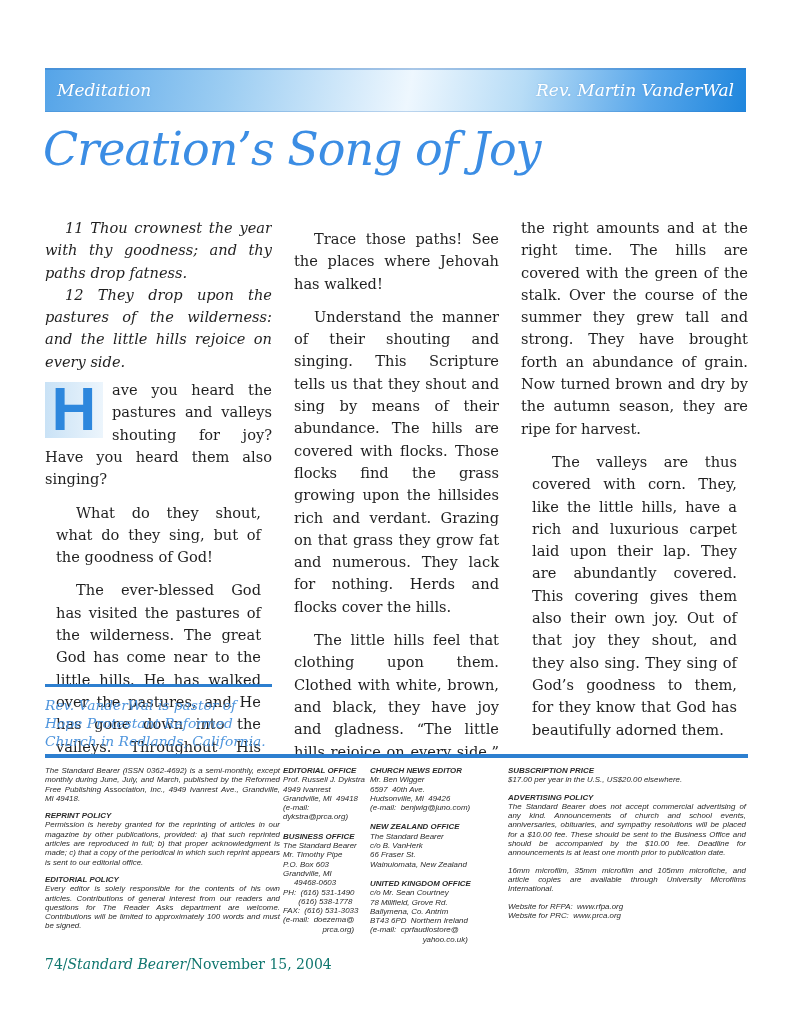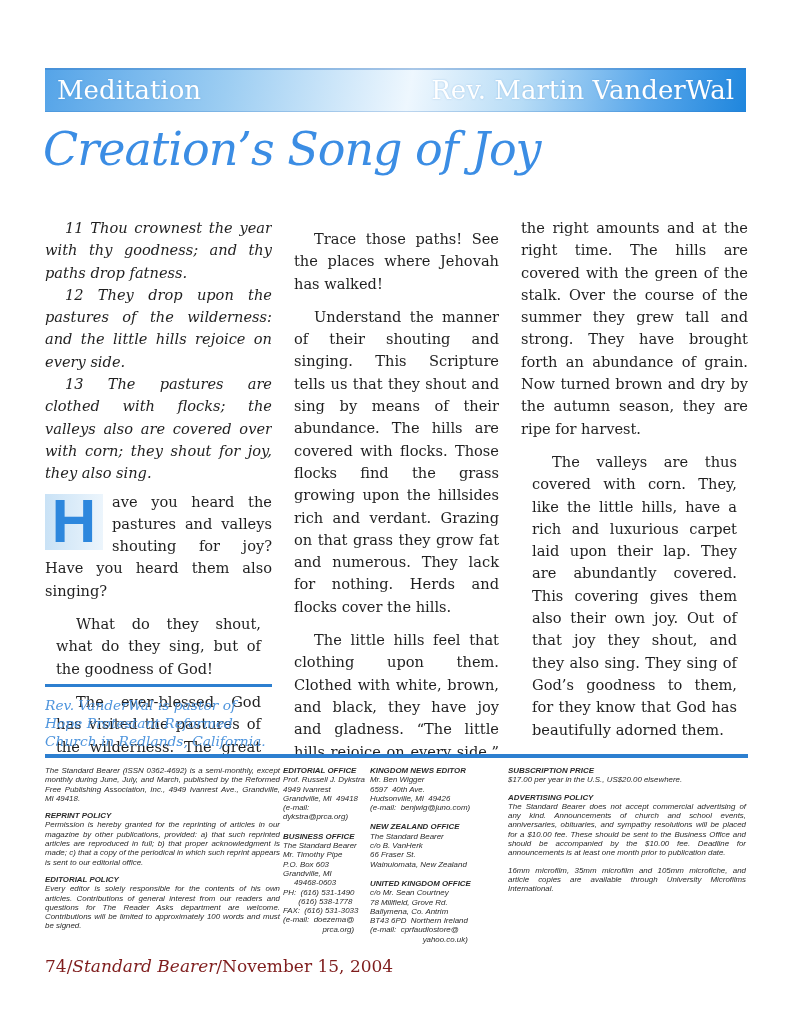--- a/index.html
+++ b/index.html
@@ -10,7 +10,7 @@
       background:linear-gradient(100deg,#55a4e8 0%,#9ccdf2 26%,#eef7fe 52%,#b7dcf6 68%,#57a6ea 86%,#1f86dd 100%);
       box-shadow:inset 0 2px 0 rgba(40,110,190,.35), inset 0 -1px 0 rgba(40,110,190,.25);
       display:flex;align-items:center;justify-content:space-between;padding:0 12px;box-sizing:border-box;}
-  .header-bar .hdr-txt{font-size:26px;color:#ffffff;text-shadow:0 0 2px rgba(60,130,200,.35);}
+  .header-bar .hdr-txt{font-style:italic;font-size:17px;color:#ffffff;text-shadow:0 0 2px rgba(60,130,200,.35);}
   
   .page-title{position:absolute;left:43px;top:122px;font-style:italic;font-size:46px;color:#3b8de4;
       letter-spacing:-1px;white-space:nowrap;}

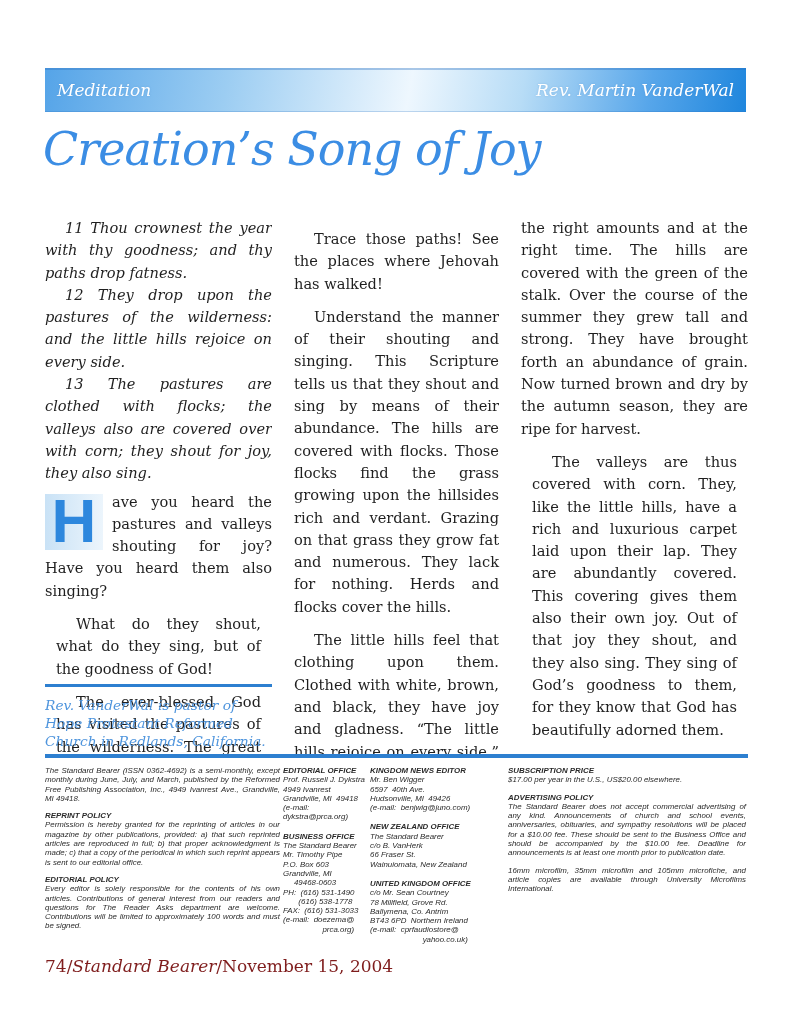--- a/index.html
+++ b/index.html
@@ -68,7 +68,6 @@
       <div class="scripture">
         <p>11  Thou crownest the year with thy goodness; and thy paths drop fatness.</p>
         <p>12  They drop upon the pastures of the wilderness:  and the little hills rejoice on every side.</p>
-        <p>13  The pastures are clothed with flocks; the valleys also are covered over with corn; they shout for joy, they also sing.</p>
       </div>
       <p class="cont" style="margin-top:6px;">
         <span class="dropcap-box">H</span><span>ave you heard the pastures and valleys shouting for joy?  Have you heard them also singing?</span>

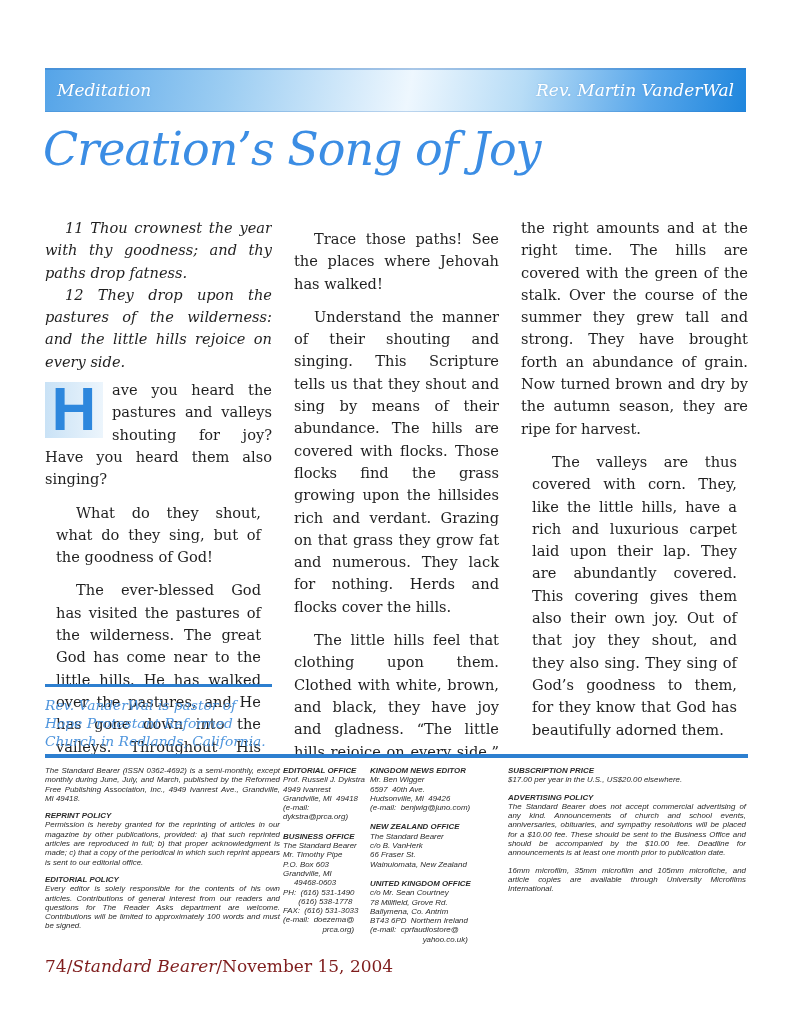--- a/index.html
+++ b/index.html
@@ -129,7 +129,7 @@
     </div>
 
     <div class="fcolC">
-      <p class="fhead first">KINGDOM NEWS EDITOR</p>
+      <p class="fhead first">CHURCH NEWS EDITOR</p>
       <p class="pre">Mr. Ben Wigger
 6597  40th Ave.
 Hudsonville, MI  49426

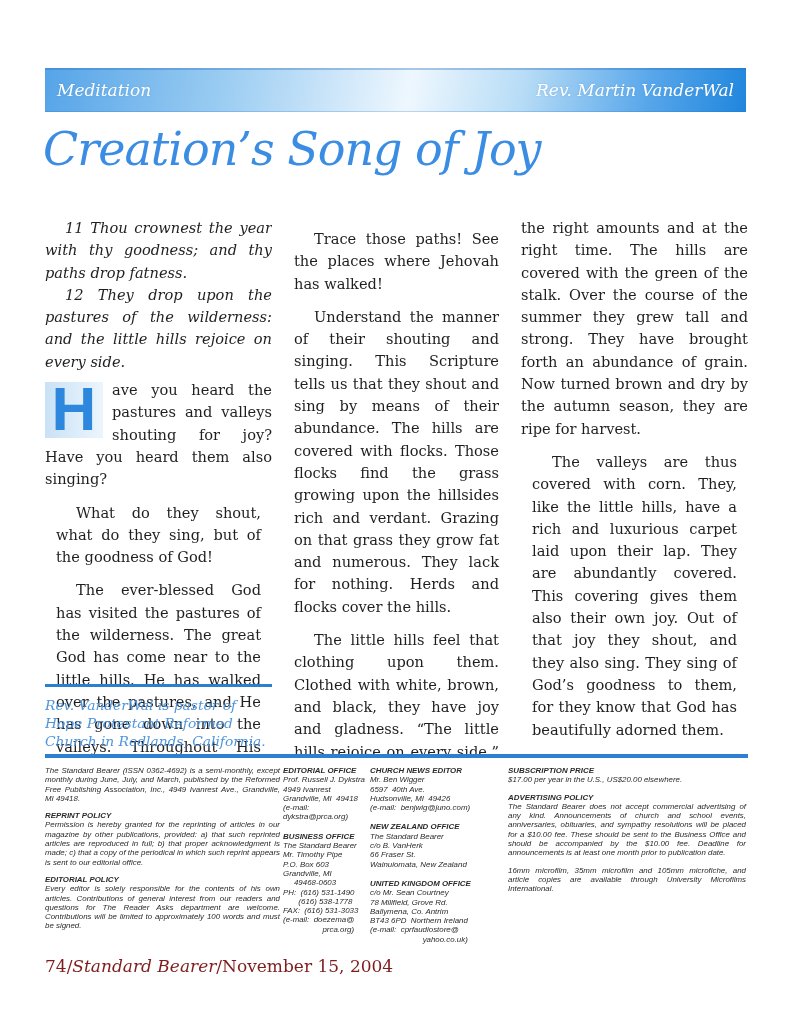--- a/index.html
+++ b/index.html
@@ -154,6 +154,8 @@
       <p class="fhead">ADVERTISING POLICY</p>
       <p class="fp">The Standard Bearer does not accept commercial advertising of any kind.  Announcements of church and school events, anniversaries, obituaries, and sympathy resolutions will be placed for a $10.00 fee.  These should be sent to the Business Office and should be accompanied by the $10.00 fee.  Deadline for announcements is at least one month prior to publication date.</p>
       <p class="fp gap">16mm microfilm, 35mm microfilm and 105mm microfiche, and article copies are available through University Microfilms International.</p>
+      <p class="pre gap" style="margin-top:8px;">Website for RFPA:  www.rfpa.org
+Website for PRC:  www.prca.org</p>
     </div>
   </div>
 

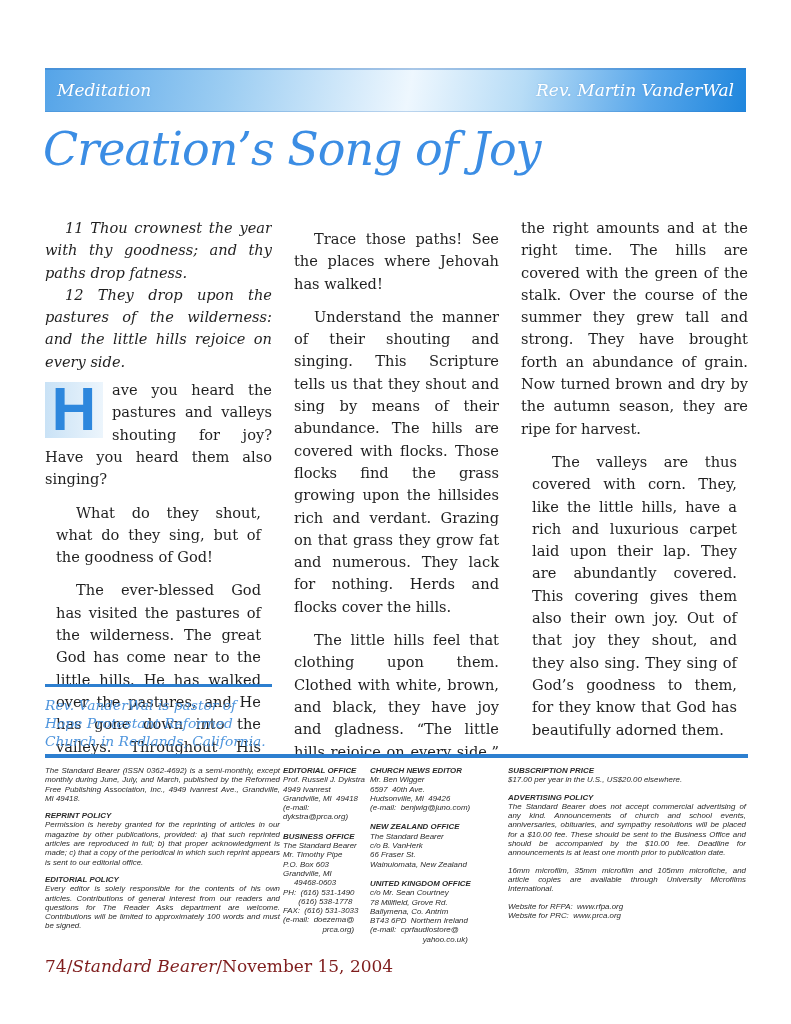--- a/index.html
+++ b/index.html
@@ -47,7 +47,7 @@
   .pre{white-space:pre-wrap;margin:0;}
   .bold-inline{font-weight:bold;}
   
-  .page-line{position:absolute;left:45px;top:956px;font-size:17px;color:#7f1d1d;}
+  .page-line{position:absolute;left:45px;top:956px;font-size:14px;color:#0f766e;}
   .page-line .it{font-style:italic;}
 </style>
 </head>

